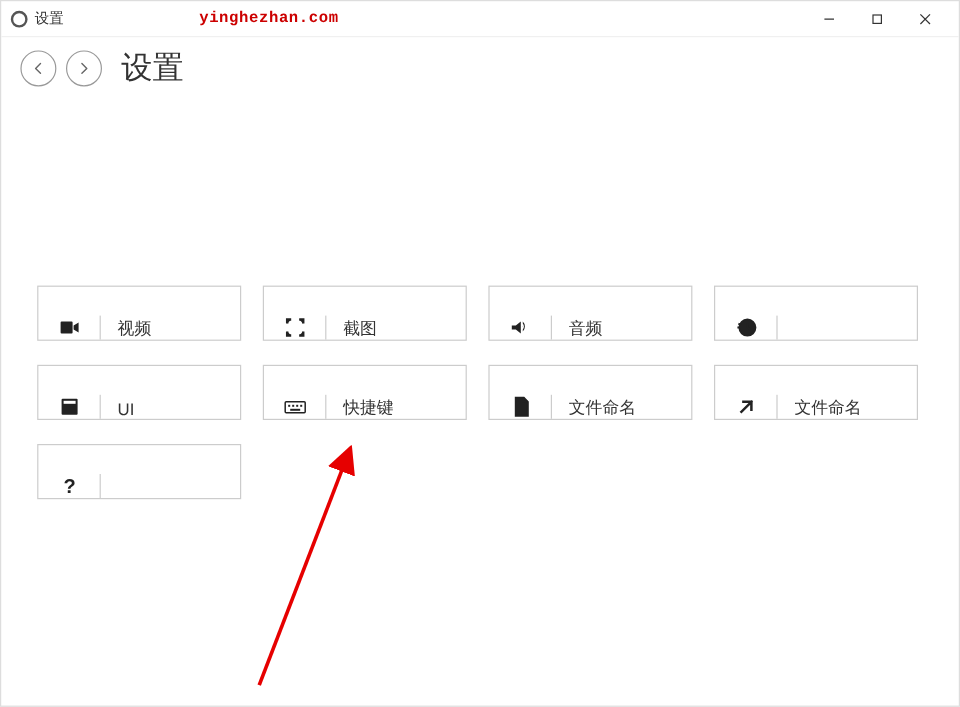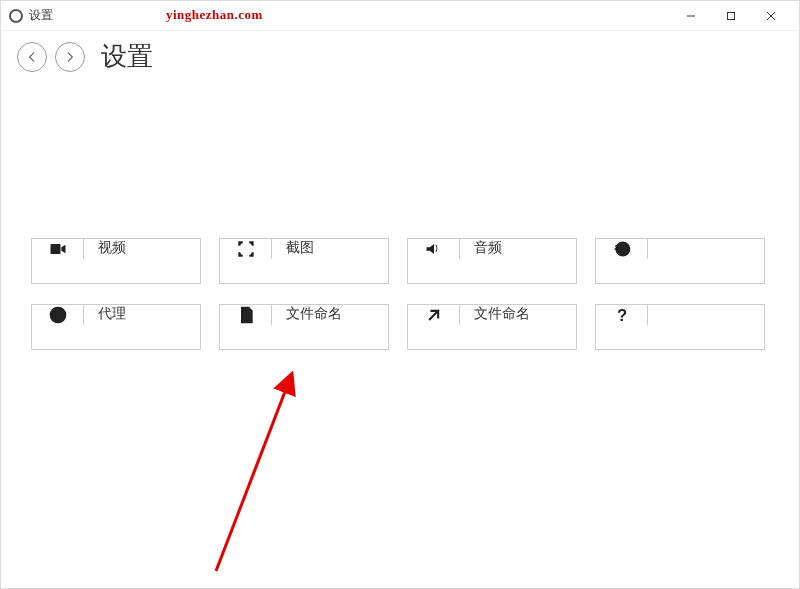--- a/index.html
+++ b/index.html
@@ -40,7 +40,7 @@
     .page-title { font-size: 26px; font-weight: 300; color: #333; margin-left: 8px; }
     .watermark {
       position: absolute; top: 6px; left: 165px;
-      color: #c00; font-family: Liberation Serif, serif; font-size: 13px;
+      color: #c00; font-family: Liberation Mono, monospace; font-size: 13px;
       font-weight: bold; letter-spacing: 0.5px;
     }
     .grid {

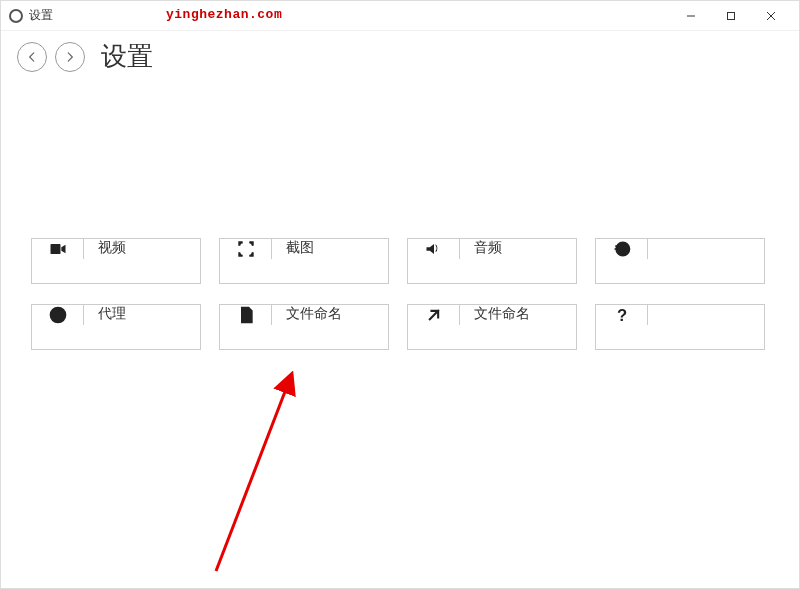--- a/index.html
+++ b/index.html
@@ -52,7 +52,7 @@
     }
     .tile {
       height: 46px; border: 1px solid #ccc; display: flex;
-      align-items: flex-start; cursor: pointer; background: #fff;
+      align-items: flex-end; cursor: pointer; background: #fff;
     }
     .tile .icon-cell {
       width: 52px; border-right: 1px solid #ccc;

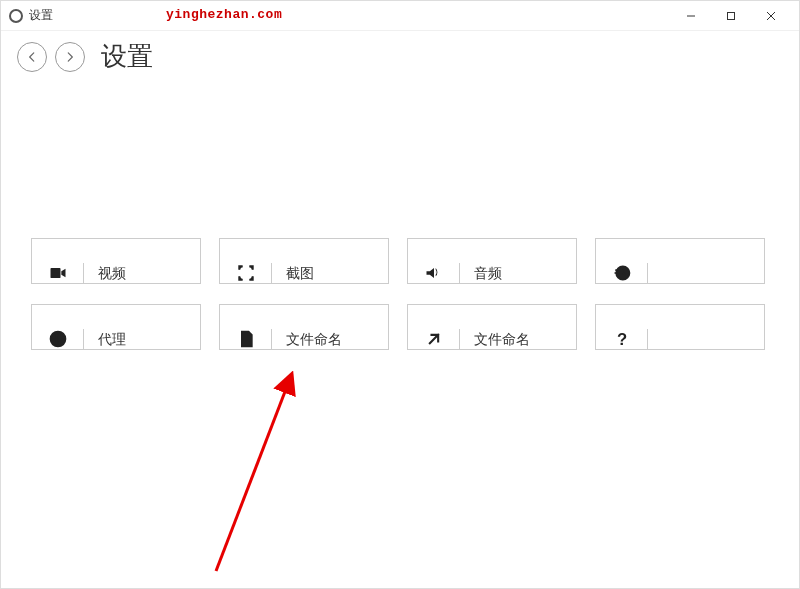--- a/index.html
+++ b/index.html
@@ -151,6 +151,16 @@
     </div>
   </div>
 
+  <div class="tile">
+    <div class="icon-cell">
+      <svg viewBox="0 0 24 24">
+          <rect x="4" y="4" width="16" height="16" rx="1"></rect>
+          <rect x="4" y="4" width="16" height="5" fill="#fff" opacity="0"></rect>
+          <rect x="6" y="6" width="12" height="3" fill="#fff"></rect>
+        </svg>
+    </div>
+    <div class="label-cell">UI</div>
+  </div>
 
 
 

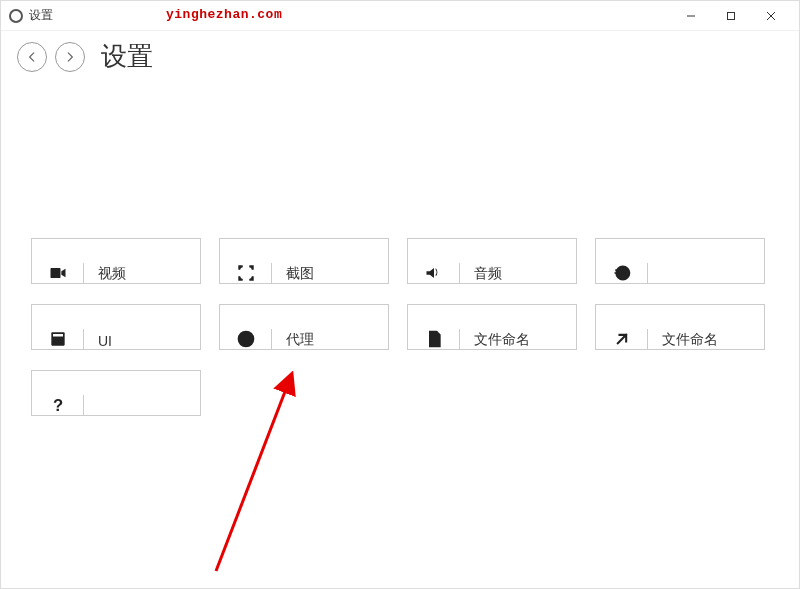--- a/index.html
+++ b/index.html
@@ -163,6 +163,19 @@
   </div>
 
 
+  <div class="tile">
+    <div class="icon-cell">
+      <svg viewBox="0 0 24 24">
+          <rect x="2" y="7" width="20" height="11" rx="1" fill="none" stroke="#222" stroke-width="1.5"></rect>
+          <rect x="5" y="10" width="2" height="2"></rect>
+          <rect x="9" y="10" width="2" height="2"></rect>
+          <rect x="13" y="10" width="2" height="2"></rect>
+          <rect x="17" y="10" width="2" height="2"></rect>
+          <rect x="7" y="14" width="10" height="2"></rect>
+        </svg>
+    </div>
+    <div class="label-cell">快捷键</div>
+  </div>
 
   <div class="tile">
     <div class="icon-cell">

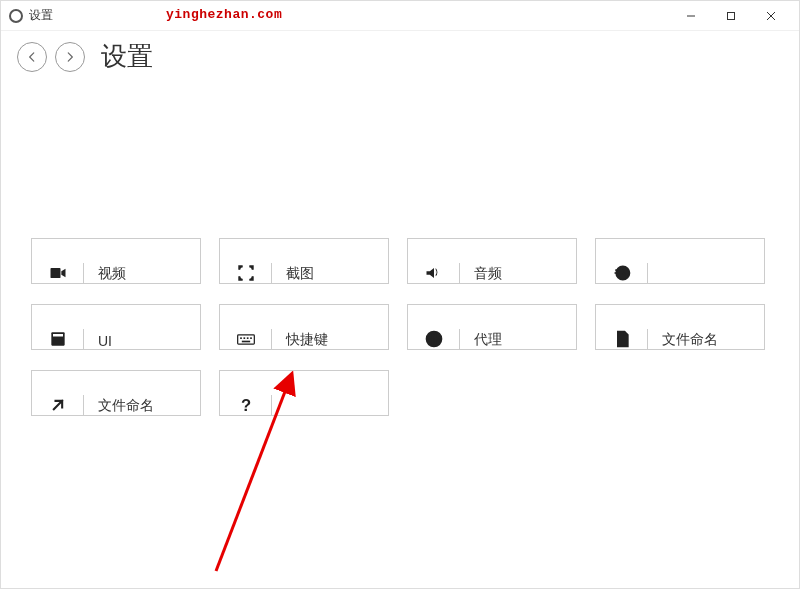--- a/index.html
+++ b/index.html
@@ -177,15 +177,6 @@
     <div class="label-cell">快捷键</div>
   </div>
 
-  <div class="tile">
-    <div class="icon-cell">
-      <svg viewBox="0 0 24 24" fill="none" stroke="#222" stroke-width="2">
-          <circle cx="12" cy="12" r="9"></circle>
-          <path d="M3 12h18M12 3c3 3 3 15 0 18M12 3c-3 3-3 15 0 18"></path>
-        </svg>
-    </div>
-    <div class="label-cell">代理</div>
-  </div>
 
   <div class="tile">
     <div class="icon-cell">

